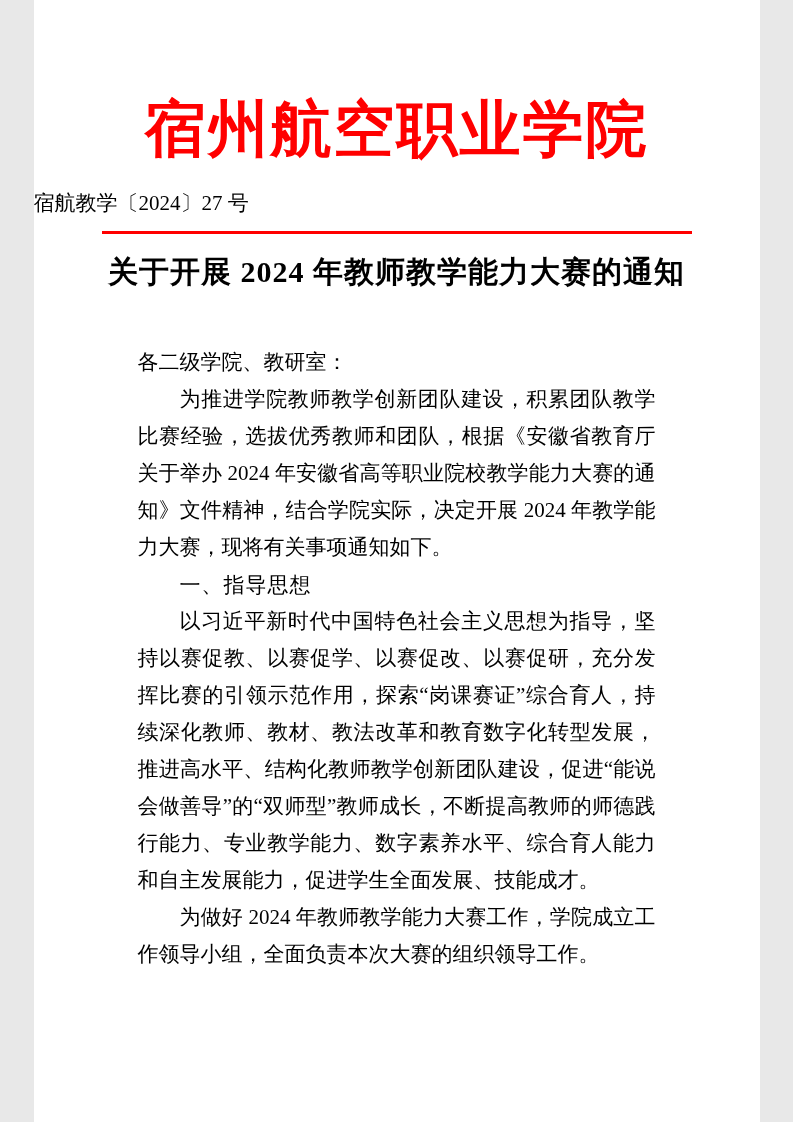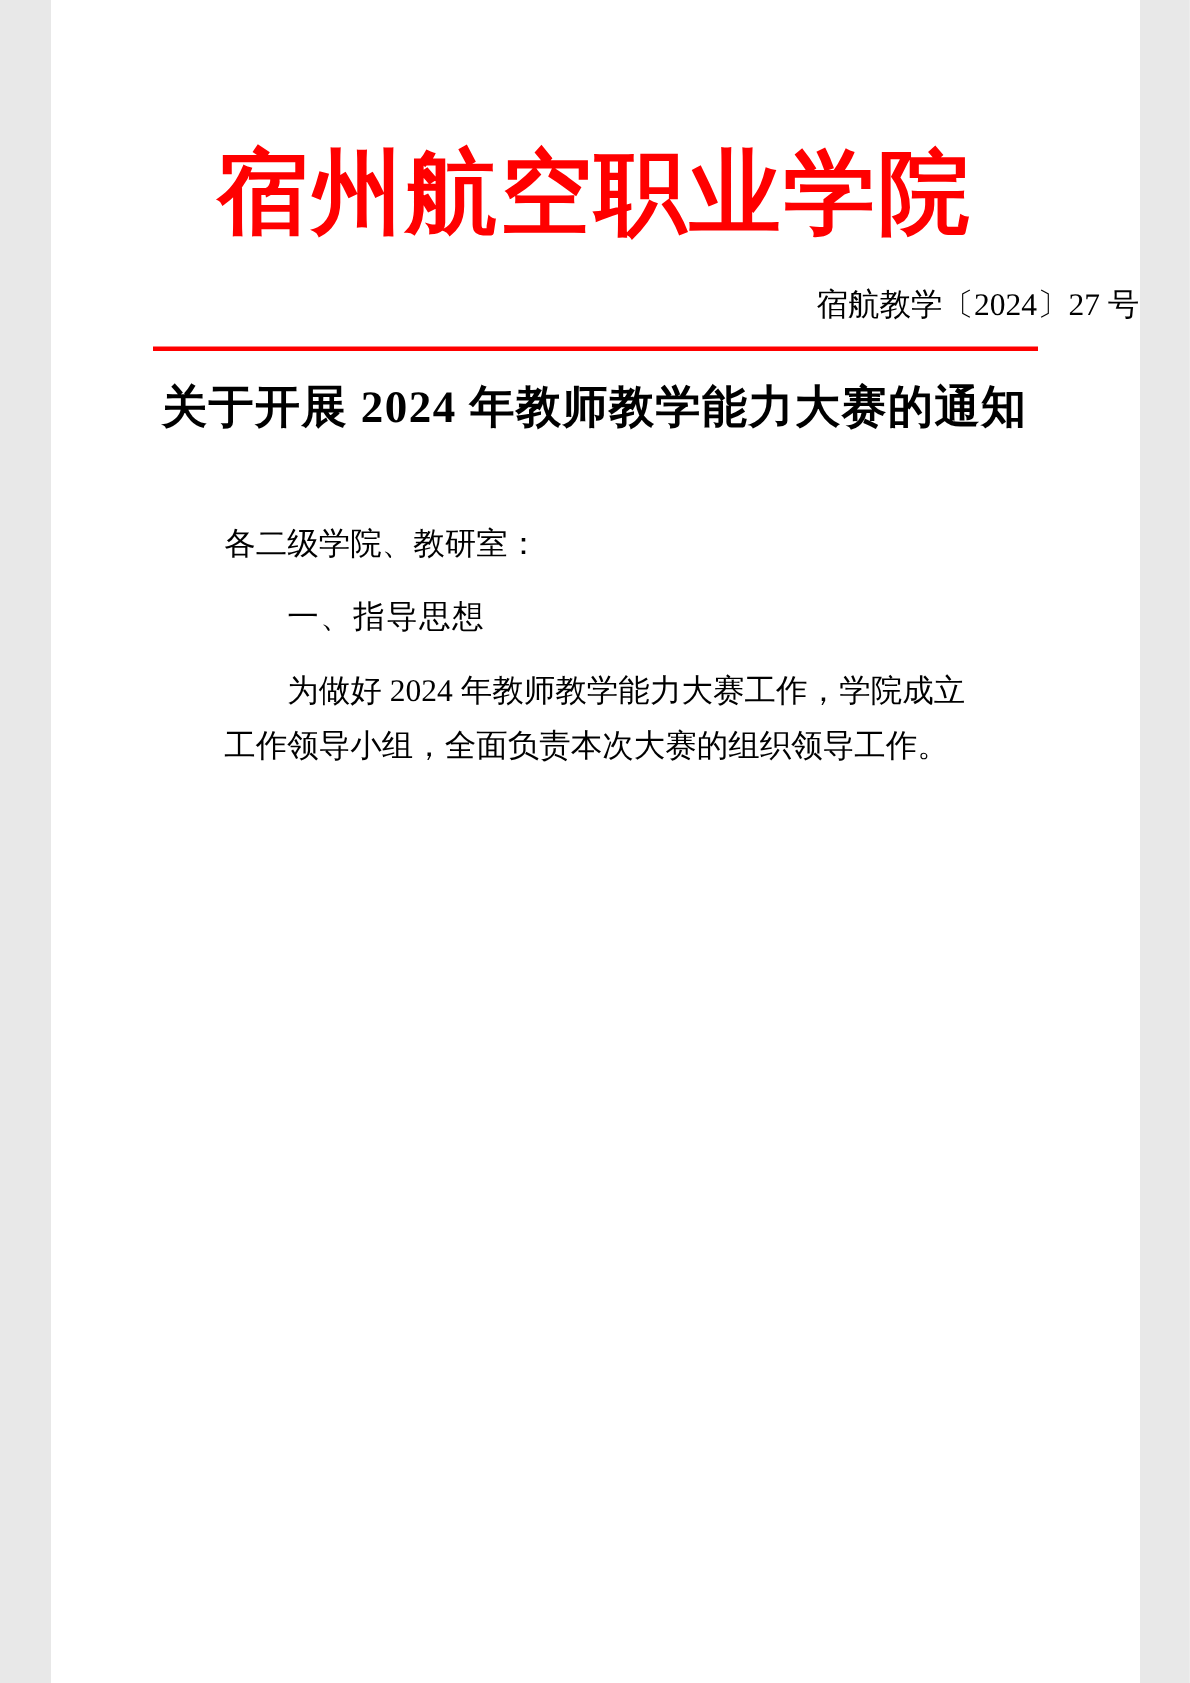--- a/index.html
+++ b/index.html
@@ -26,7 +26,7 @@
   }
   .doc-number {
     margin-top: 24px;
-    text-align: right;
+    text-align: left;
     font-size: 21px;
     line-height: 25px;
   }

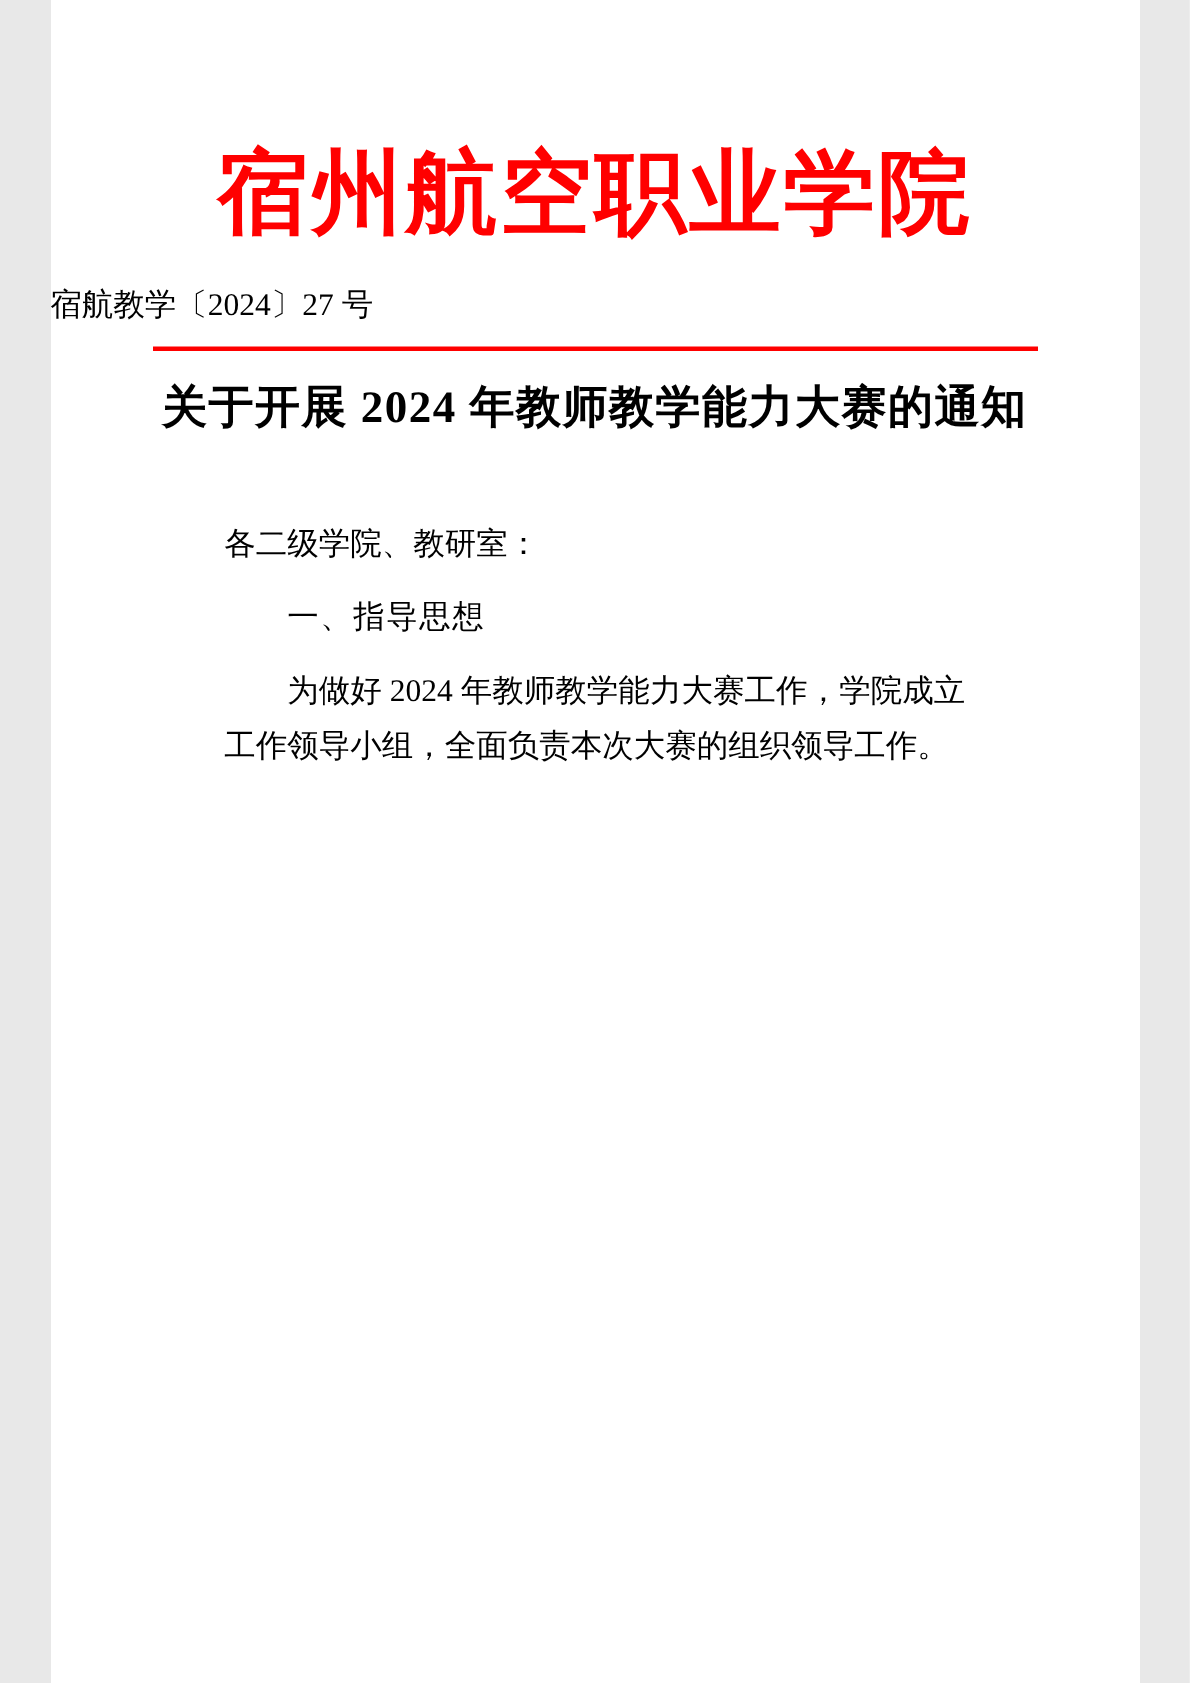--- a/index.html
+++ b/index.html
@@ -50,7 +50,7 @@
     line-height: 37px;
     text-align: justify;
   }
-  .body-text p { margin: 12px; }
+  .body-text p { margin: 0; }
   .indent { text-indent: 2em; }
   .section-heading {
     font-weight: 400;

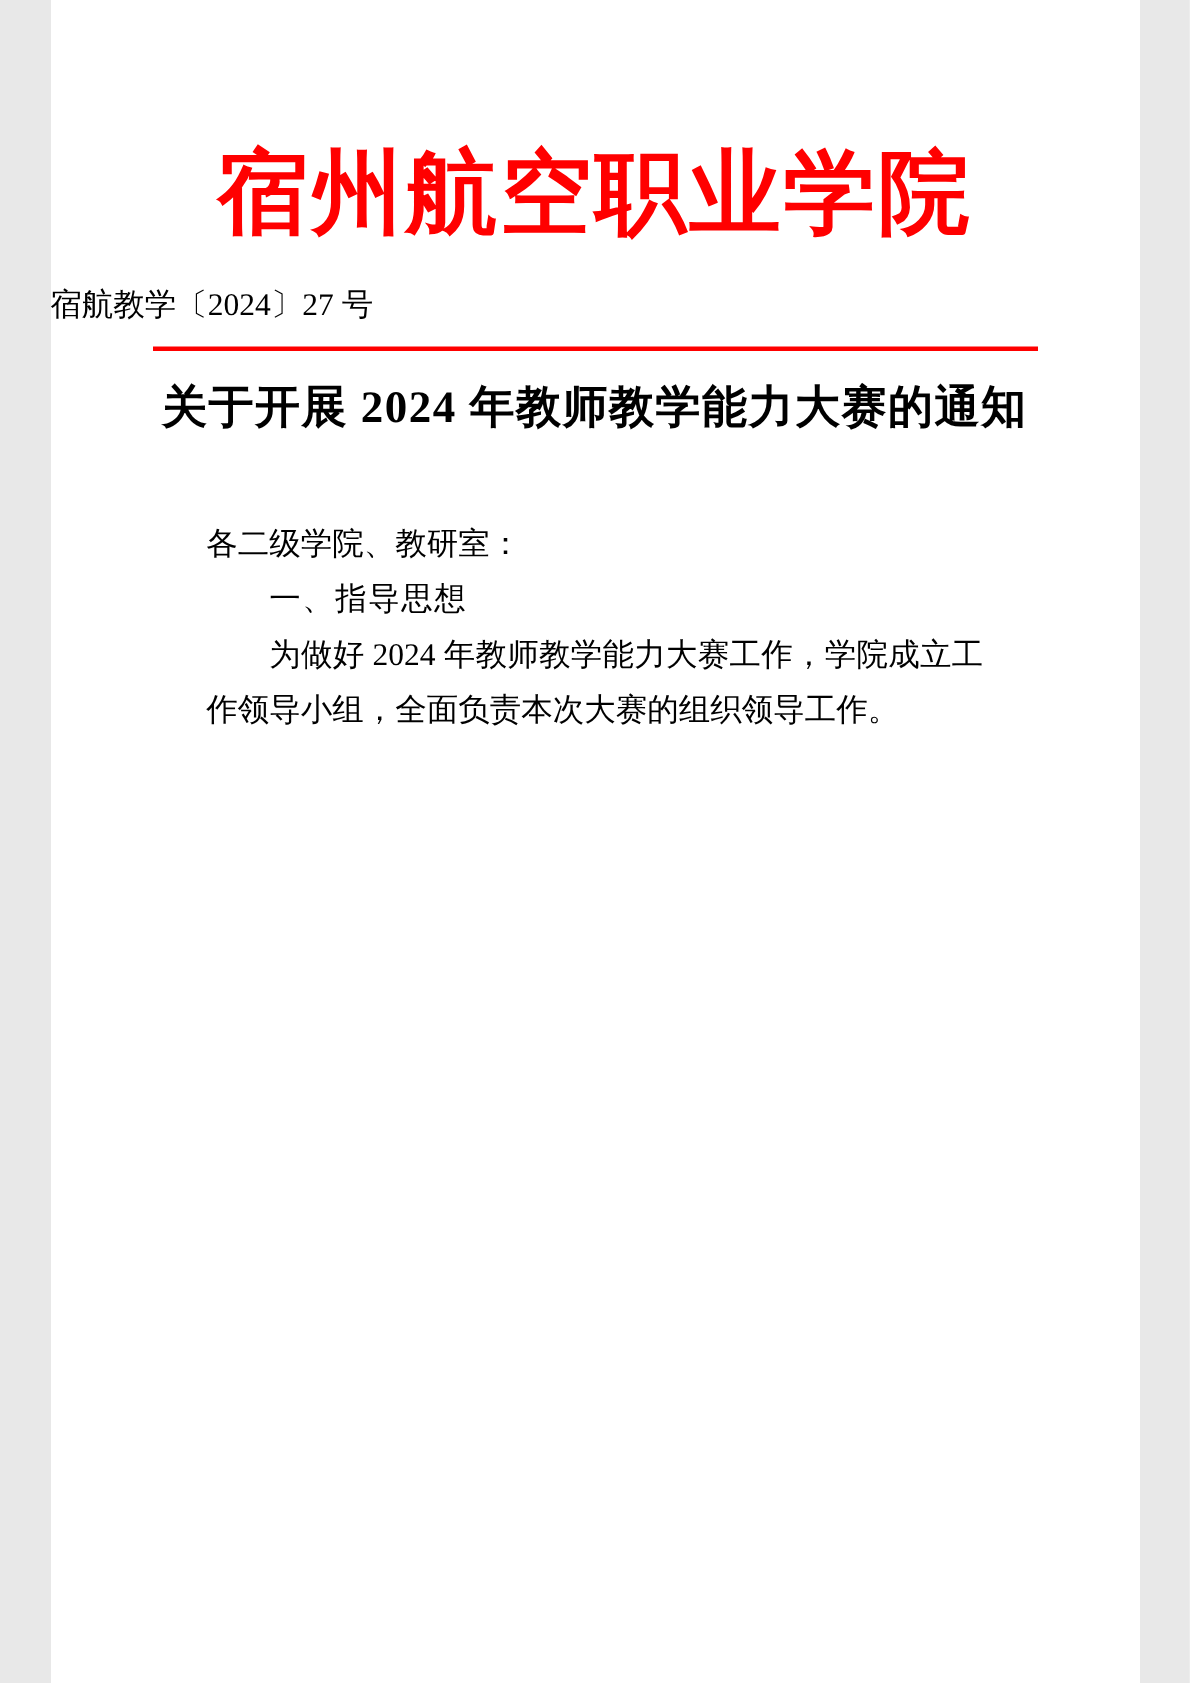--- a/index.html
+++ b/index.html
@@ -76,6 +76,7 @@
   <div class="body-text">
     <p class="salutation">各二级学院、教研室：</p>
 
+    <p class="indent">为推进学院教师教学创新团队建设，积累团队教学比赛经验，选拔优秀教师和团队，根据《安徽省教育厅关于举办 2024 年安徽省高等职业院校教学能力大赛的通知》文件精神，结合学院实际，决定开展 2024 年教学能力大赛，现将有关事项通知如下。</p>
 
     <p class="section-heading">一、指导思想</p>
 

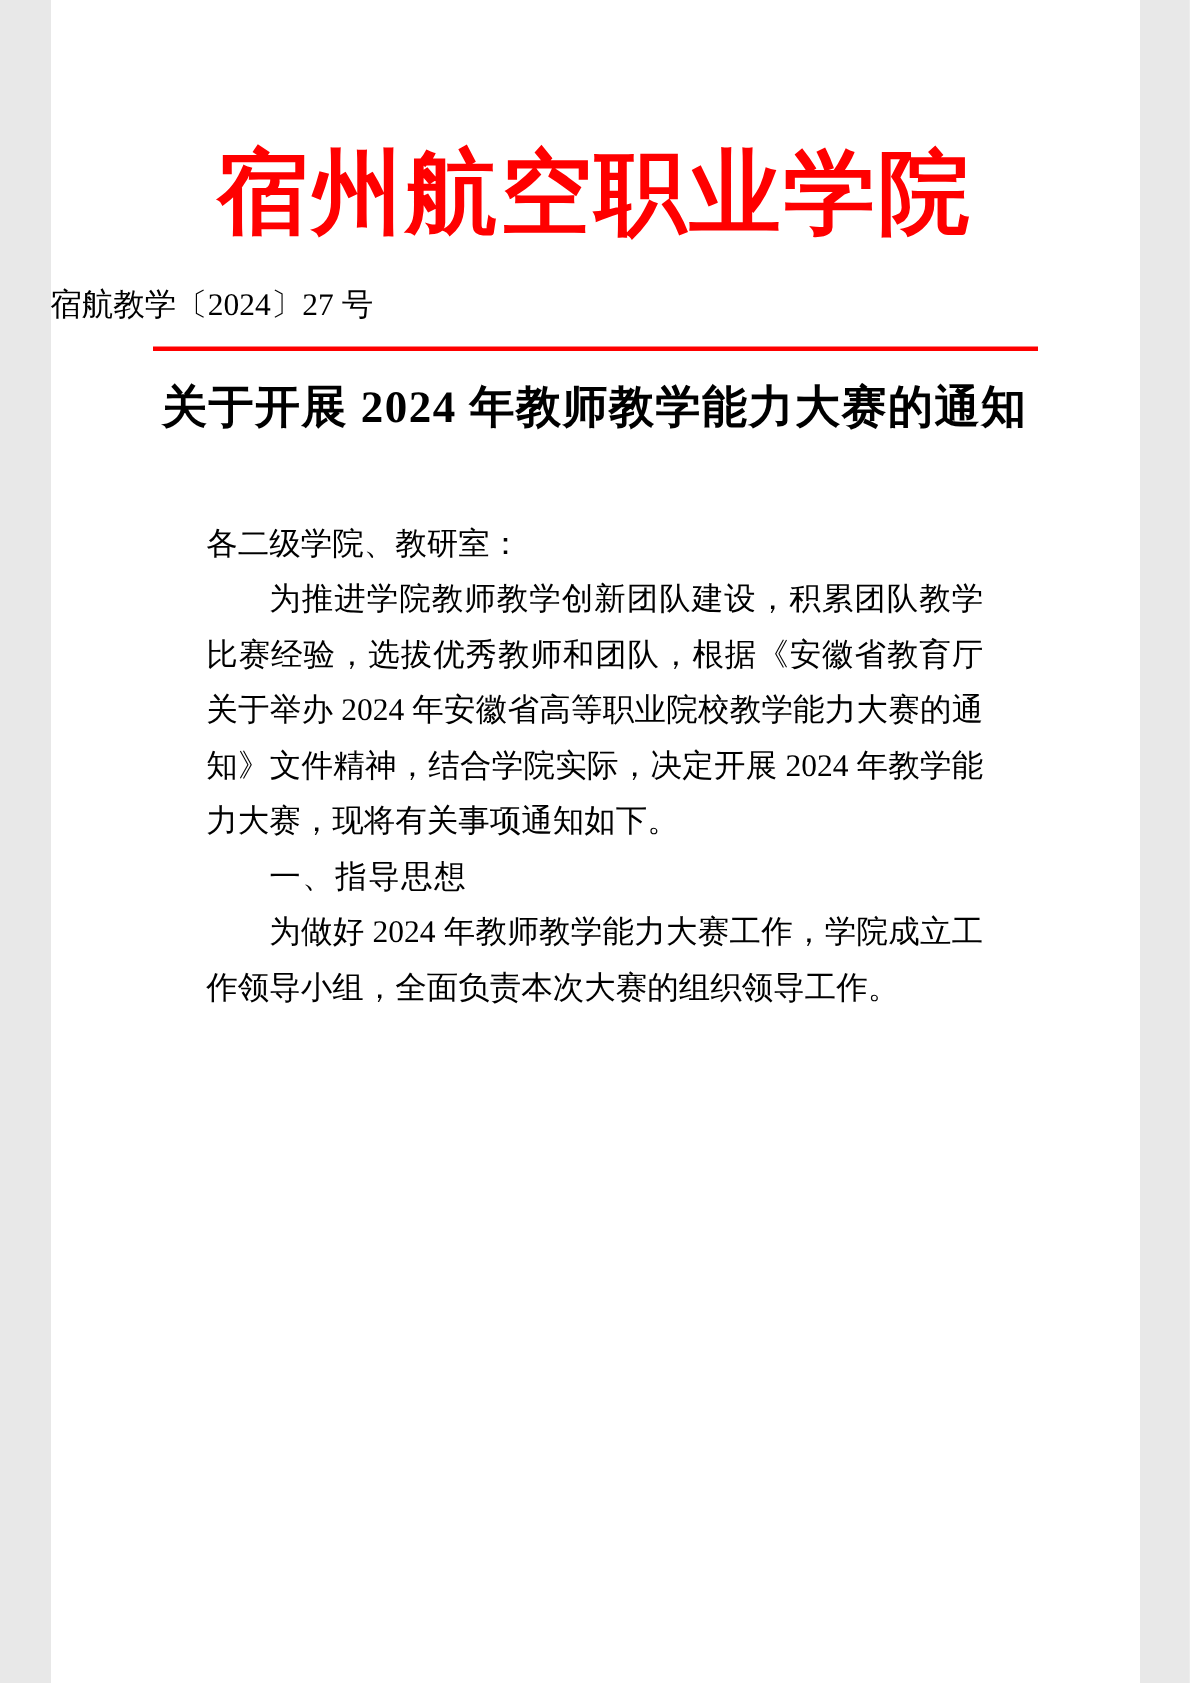--- a/index.html
+++ b/index.html
@@ -80,6 +80,7 @@
 
     <p class="section-heading">一、指导思想</p>
 
+    <p class="indent">以习近平新时代中国特色社会主义思想为指导，坚持以赛促教、以赛促学、以赛促改、以赛促研，充分发挥比赛的引领示范作用，探索“岗课赛证”综合育人，持续深化教师、教材、教法改革和教育数字化转型发展，推进高水平、结构化教师教学创新团队建设，促进“能说会做善导”的“双师型”教师成长，不断提高教师的师德践行能力、专业教学能力、数字素养水平、综合育人能力和自主发展能力，促进学生全面发展、技能成才。</p>
 
 
     <p class="indent">为做好 2024 年教师教学能力大赛工作，学院成立工作领导小组，全面负责本次大赛的组织领导工作。</p>

